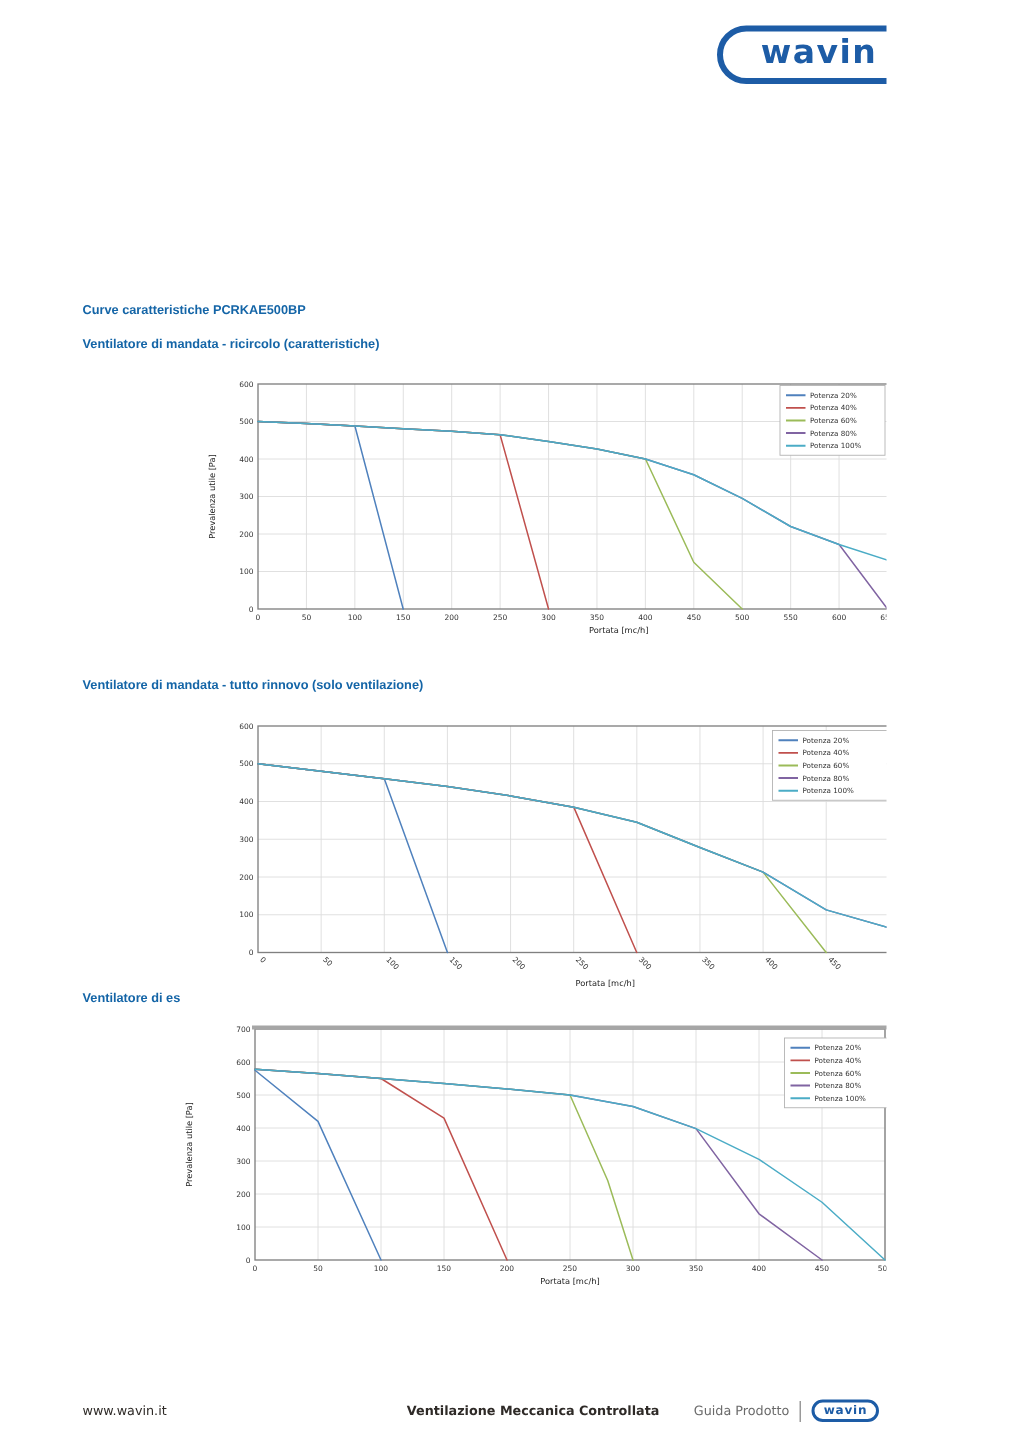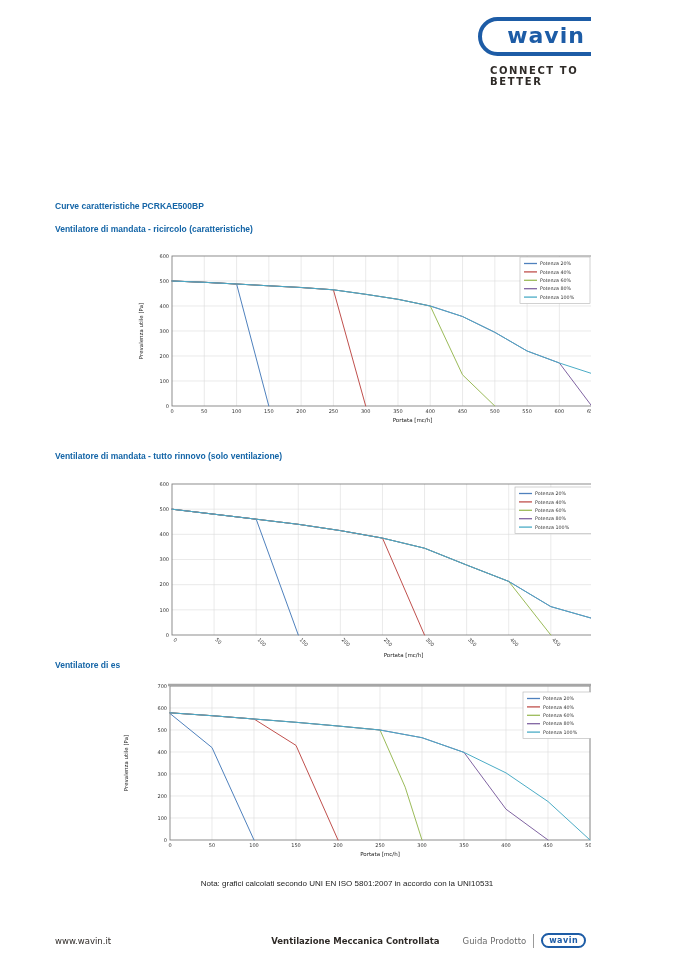--- a/index.html
+++ b/index.html
@@ -48,7 +48,6 @@
     <div class="logo-pill">
       <span>wavin</span>
     </div>
-    <div class="logo-tagline">CONNECT TO BETTER</div>
   </div>
 
   <div class="doc-title">Curve caratteristiche PCRKAE500BP</div>

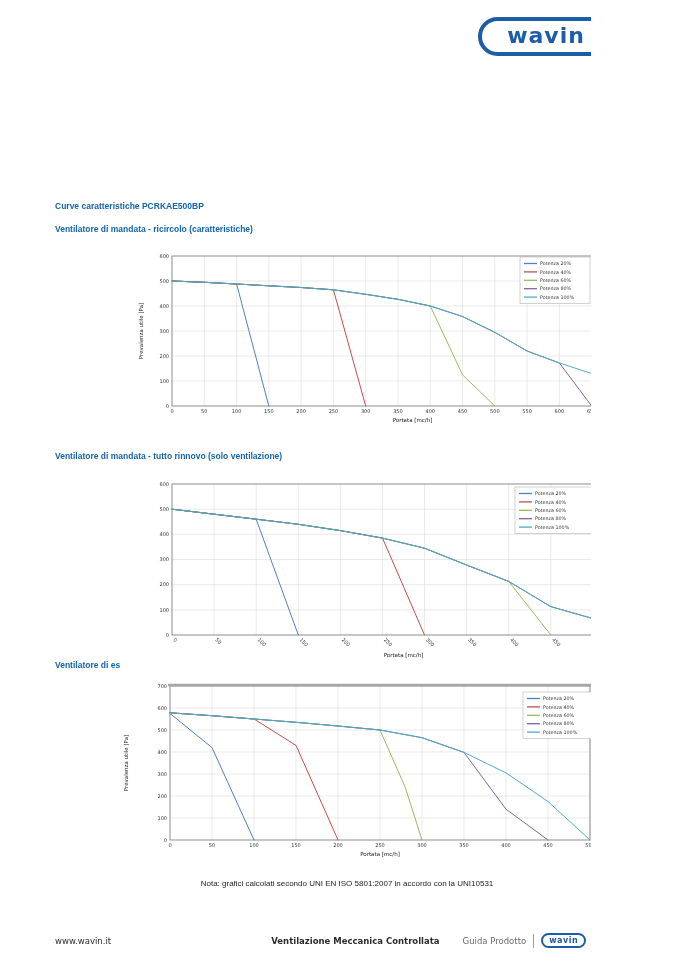--- a/index.html
+++ b/index.html
@@ -262,7 +262,6 @@
       </svg>
     </div>
 
-  <div class="note">Nota: grafici calcolati secondo UNI EN ISO 5801:2007 in accordo con la UNI10531</div>
 
   <div class="footer">
     <div class="f-site">www.wavin.it</div>

